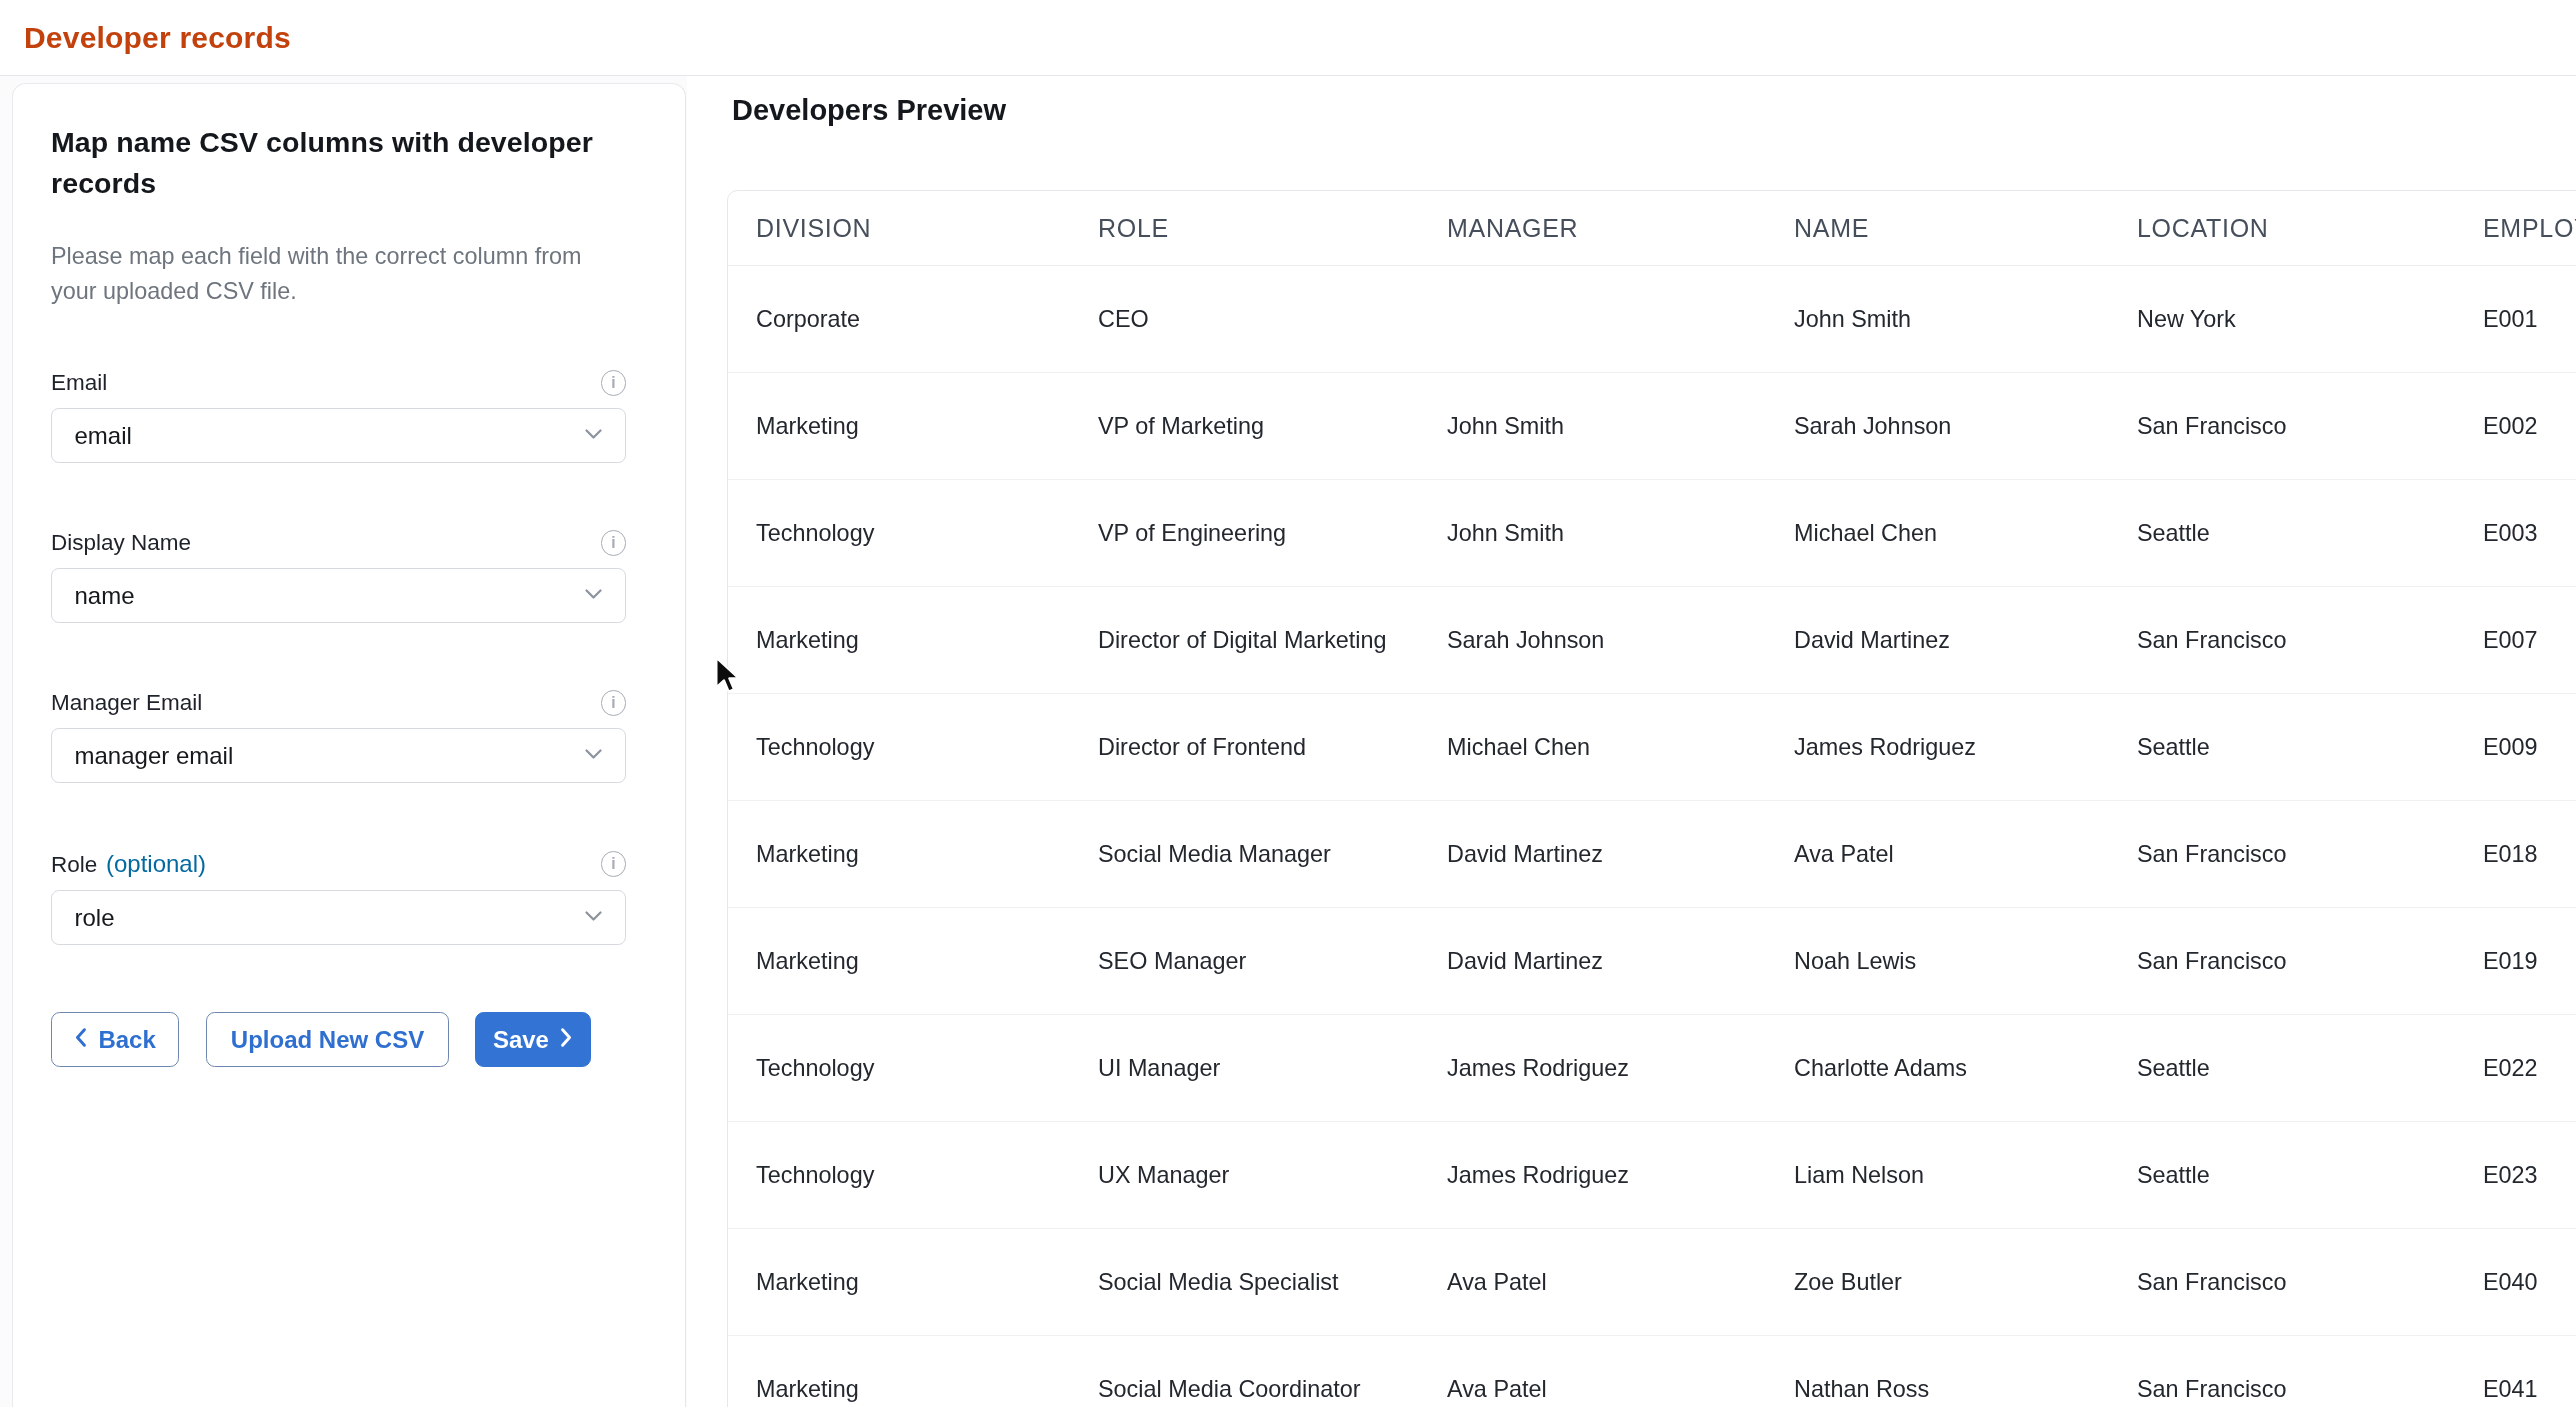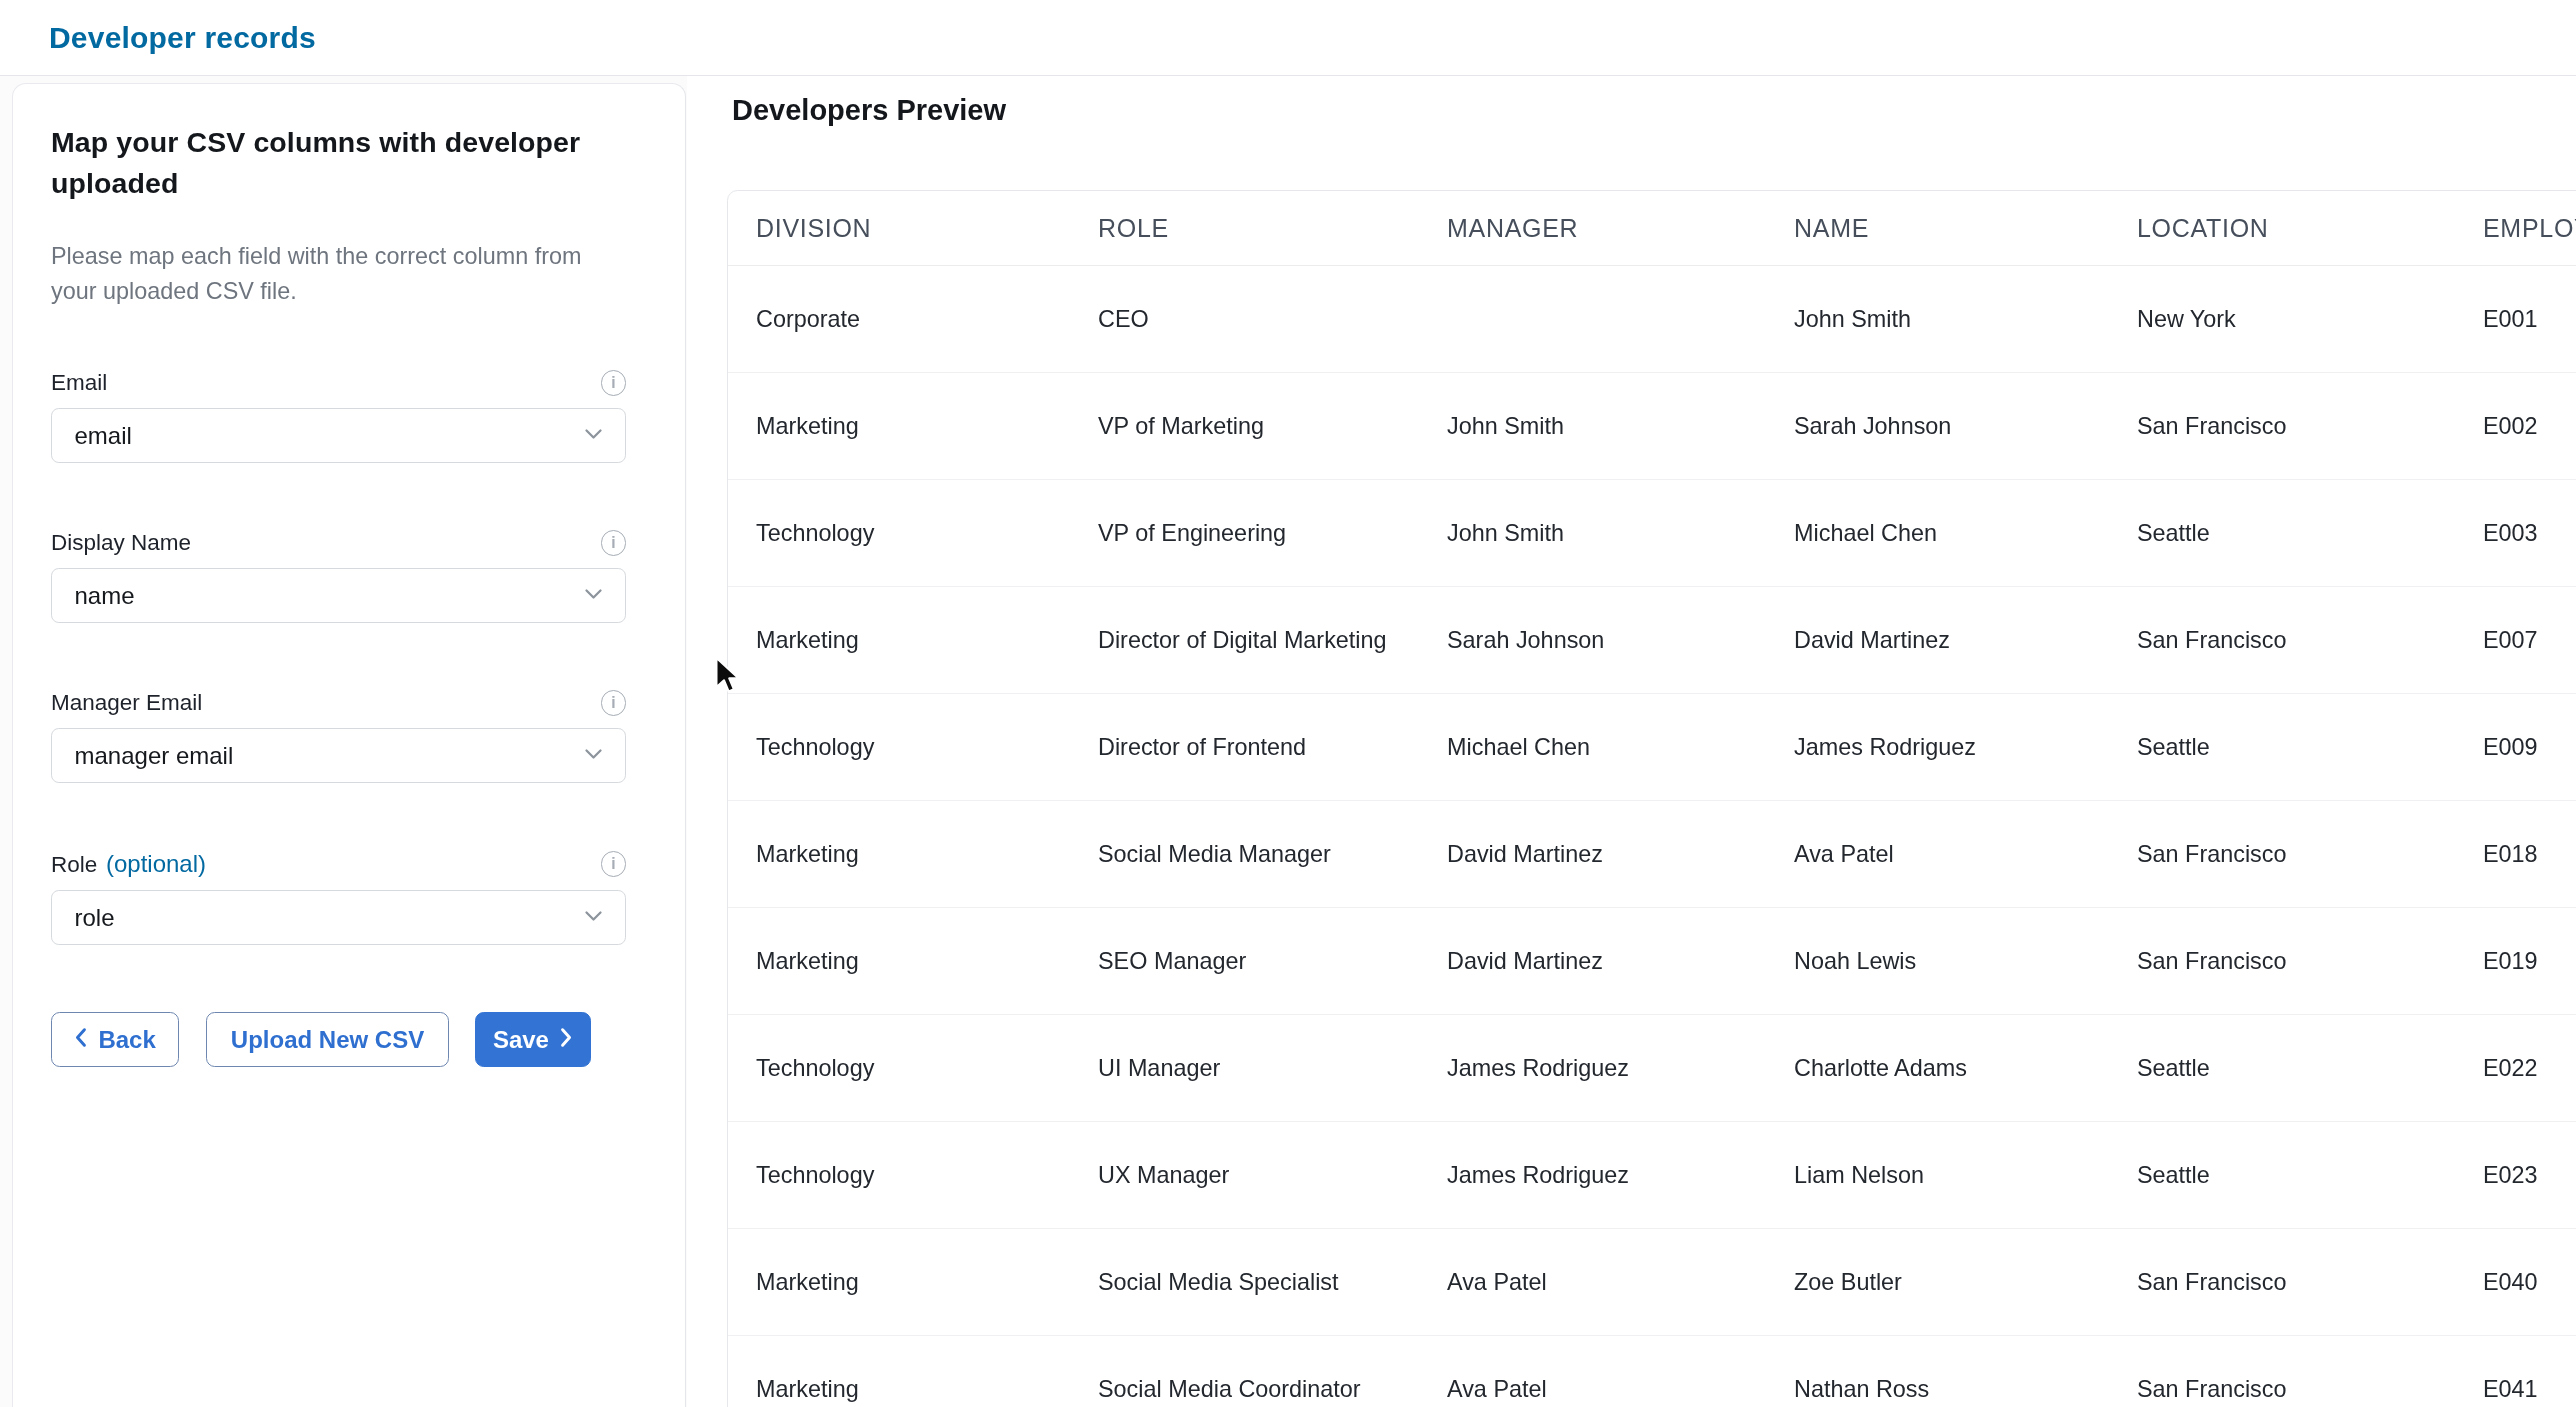--- a/index.html
+++ b/index.html
@@ -13,7 +13,7 @@
     position:absolute;left:0;top:0;width:100%;height:75px;background:#ffffff;
     border-bottom:0.9px solid #e5e6e9;display:flex;align-items:center;
   }
-  .topbar h1{margin:0 0 0 49px;font-size:30px;font-weight:700;color:#0369a1;letter-spacing:0.2px;}
+  .topbar h1{margin:0 0 0 24px;font-size:30px;font-weight:700;color:#c2410c;letter-spacing:0.2px;}
   
   .content{position:absolute;left:0;top:76px;right:0;bottom:0;background:#fbfbfc;}
   

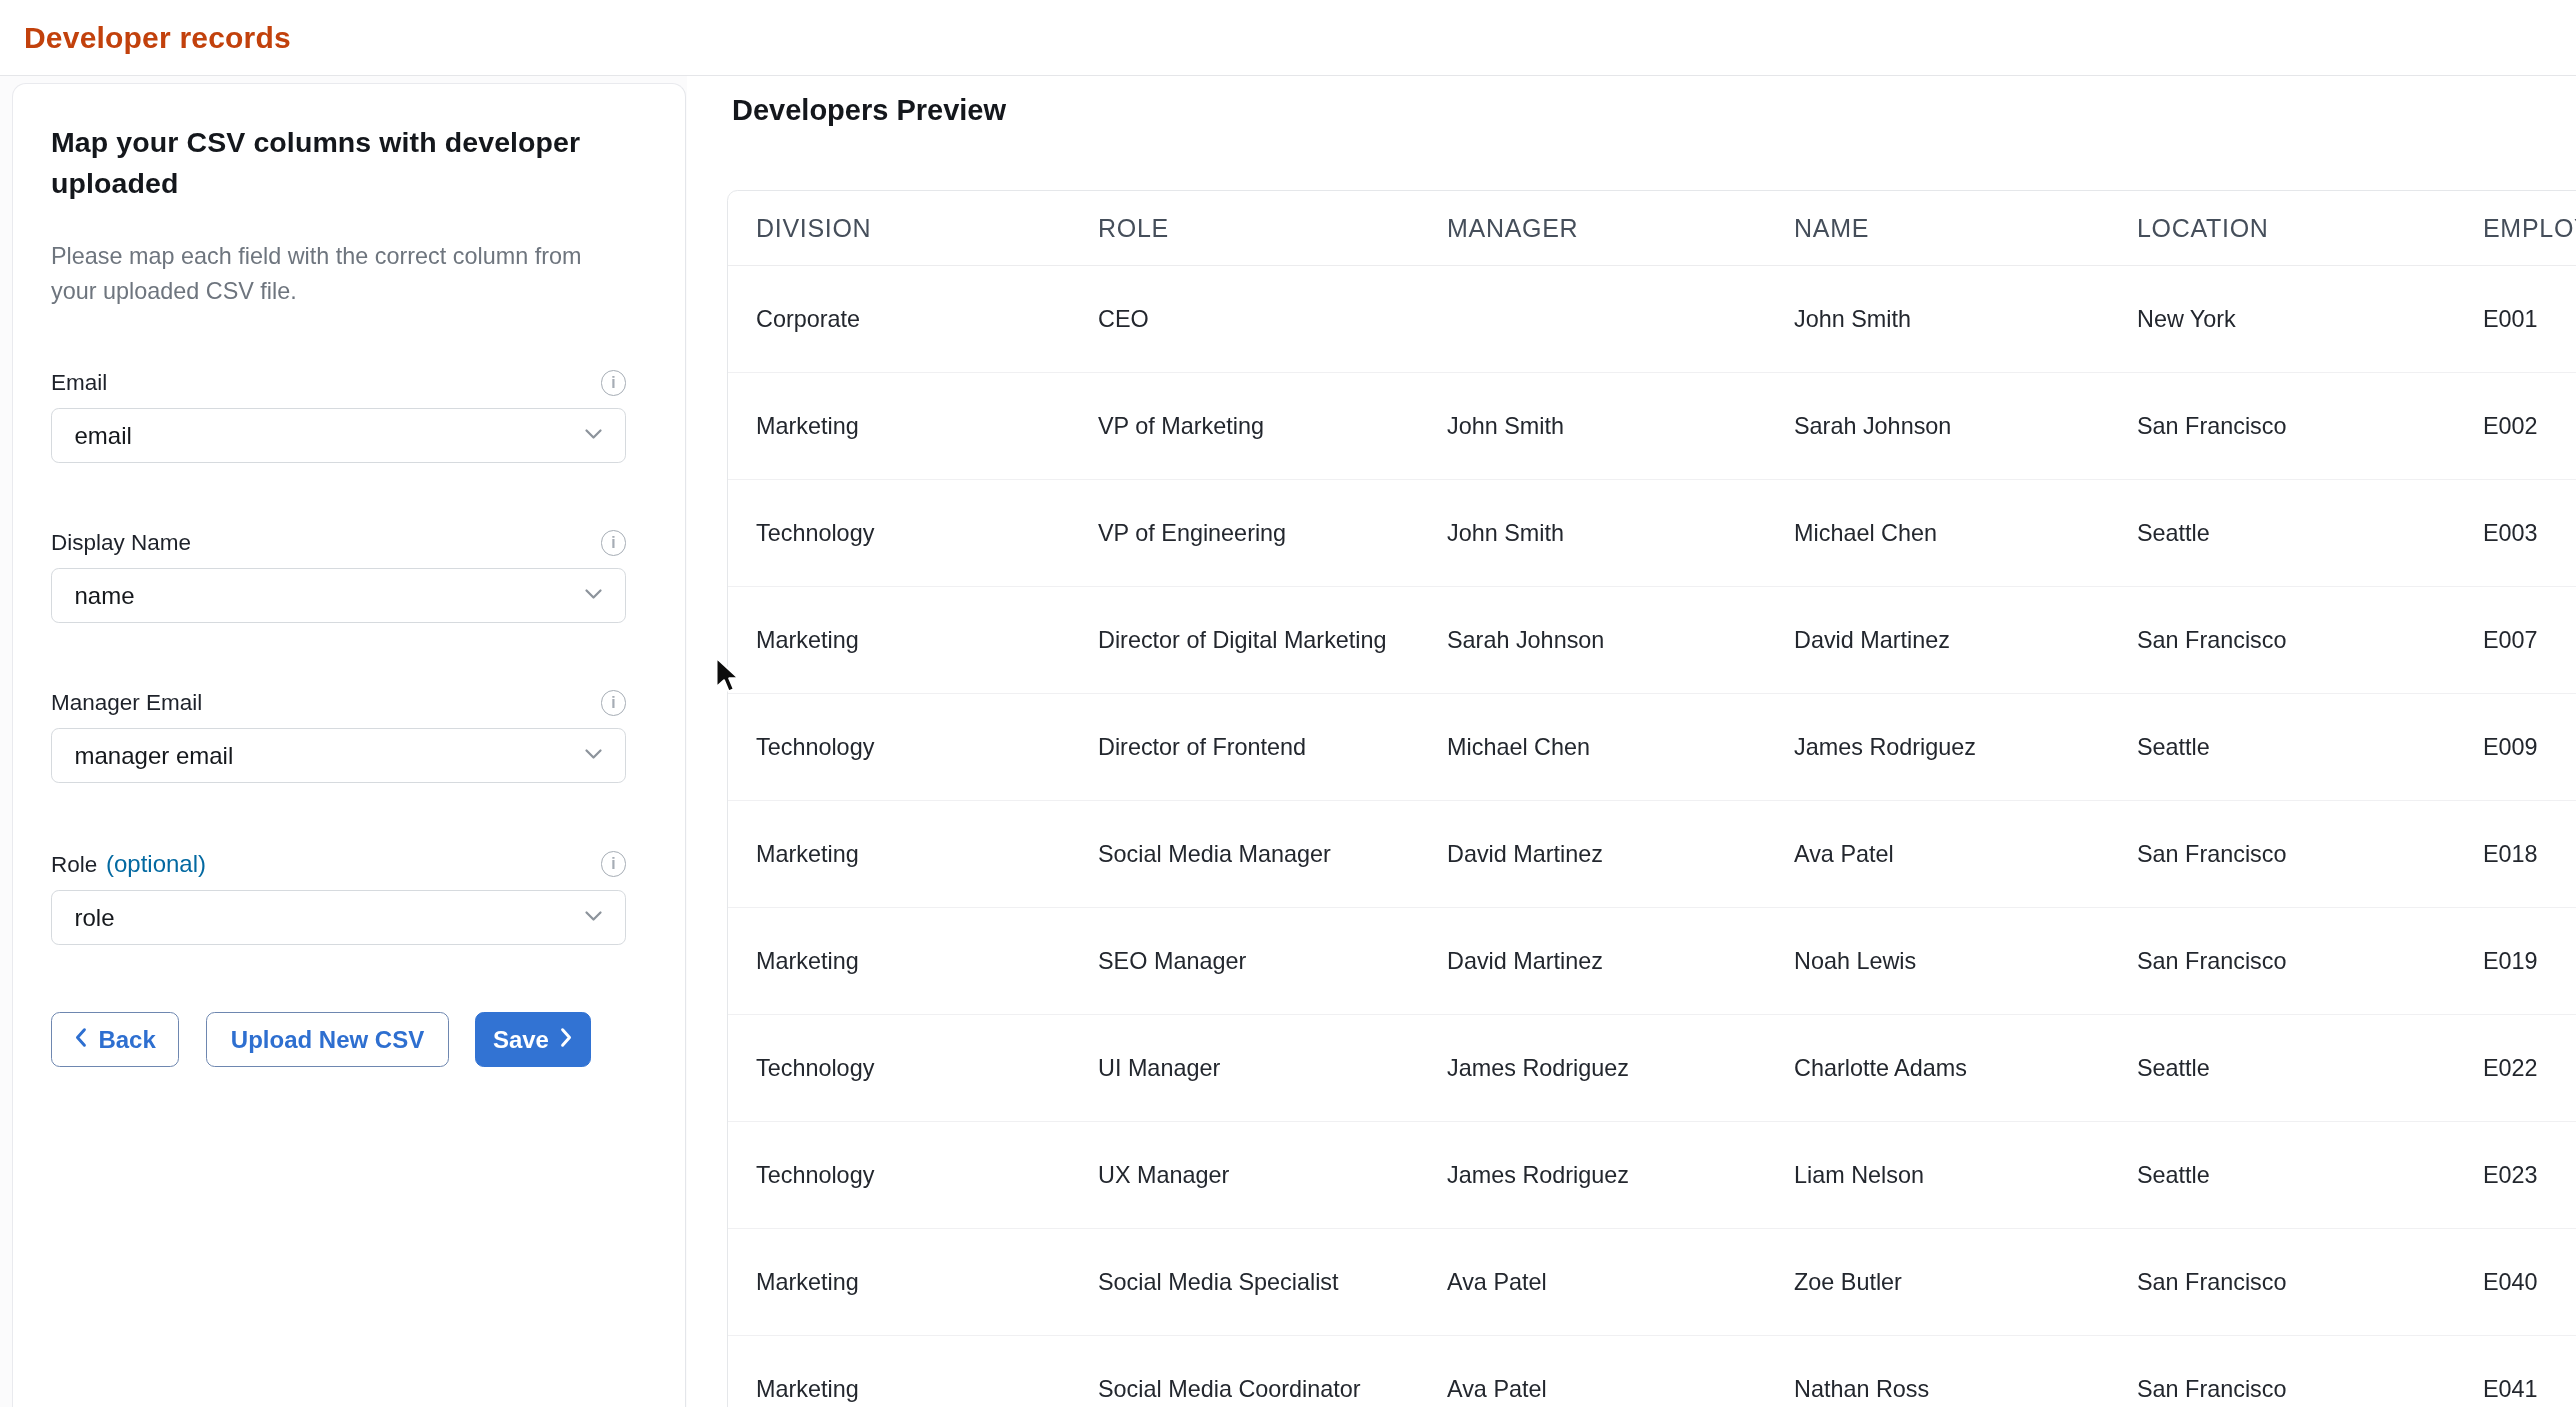--- a/index.html
+++ b/index.html
@@ -85,7 +85,7 @@
 <div class="content">
 
   <aside class="map-card">
-    <h2>Map your CSV columns with developer uploaded</h2>
+    <h2>Map name CSV columns with developer records</h2>
     <p class="map-desc">Please map each field with the correct column from your uploaded CSV file.</p>
 
     <div class="field">

